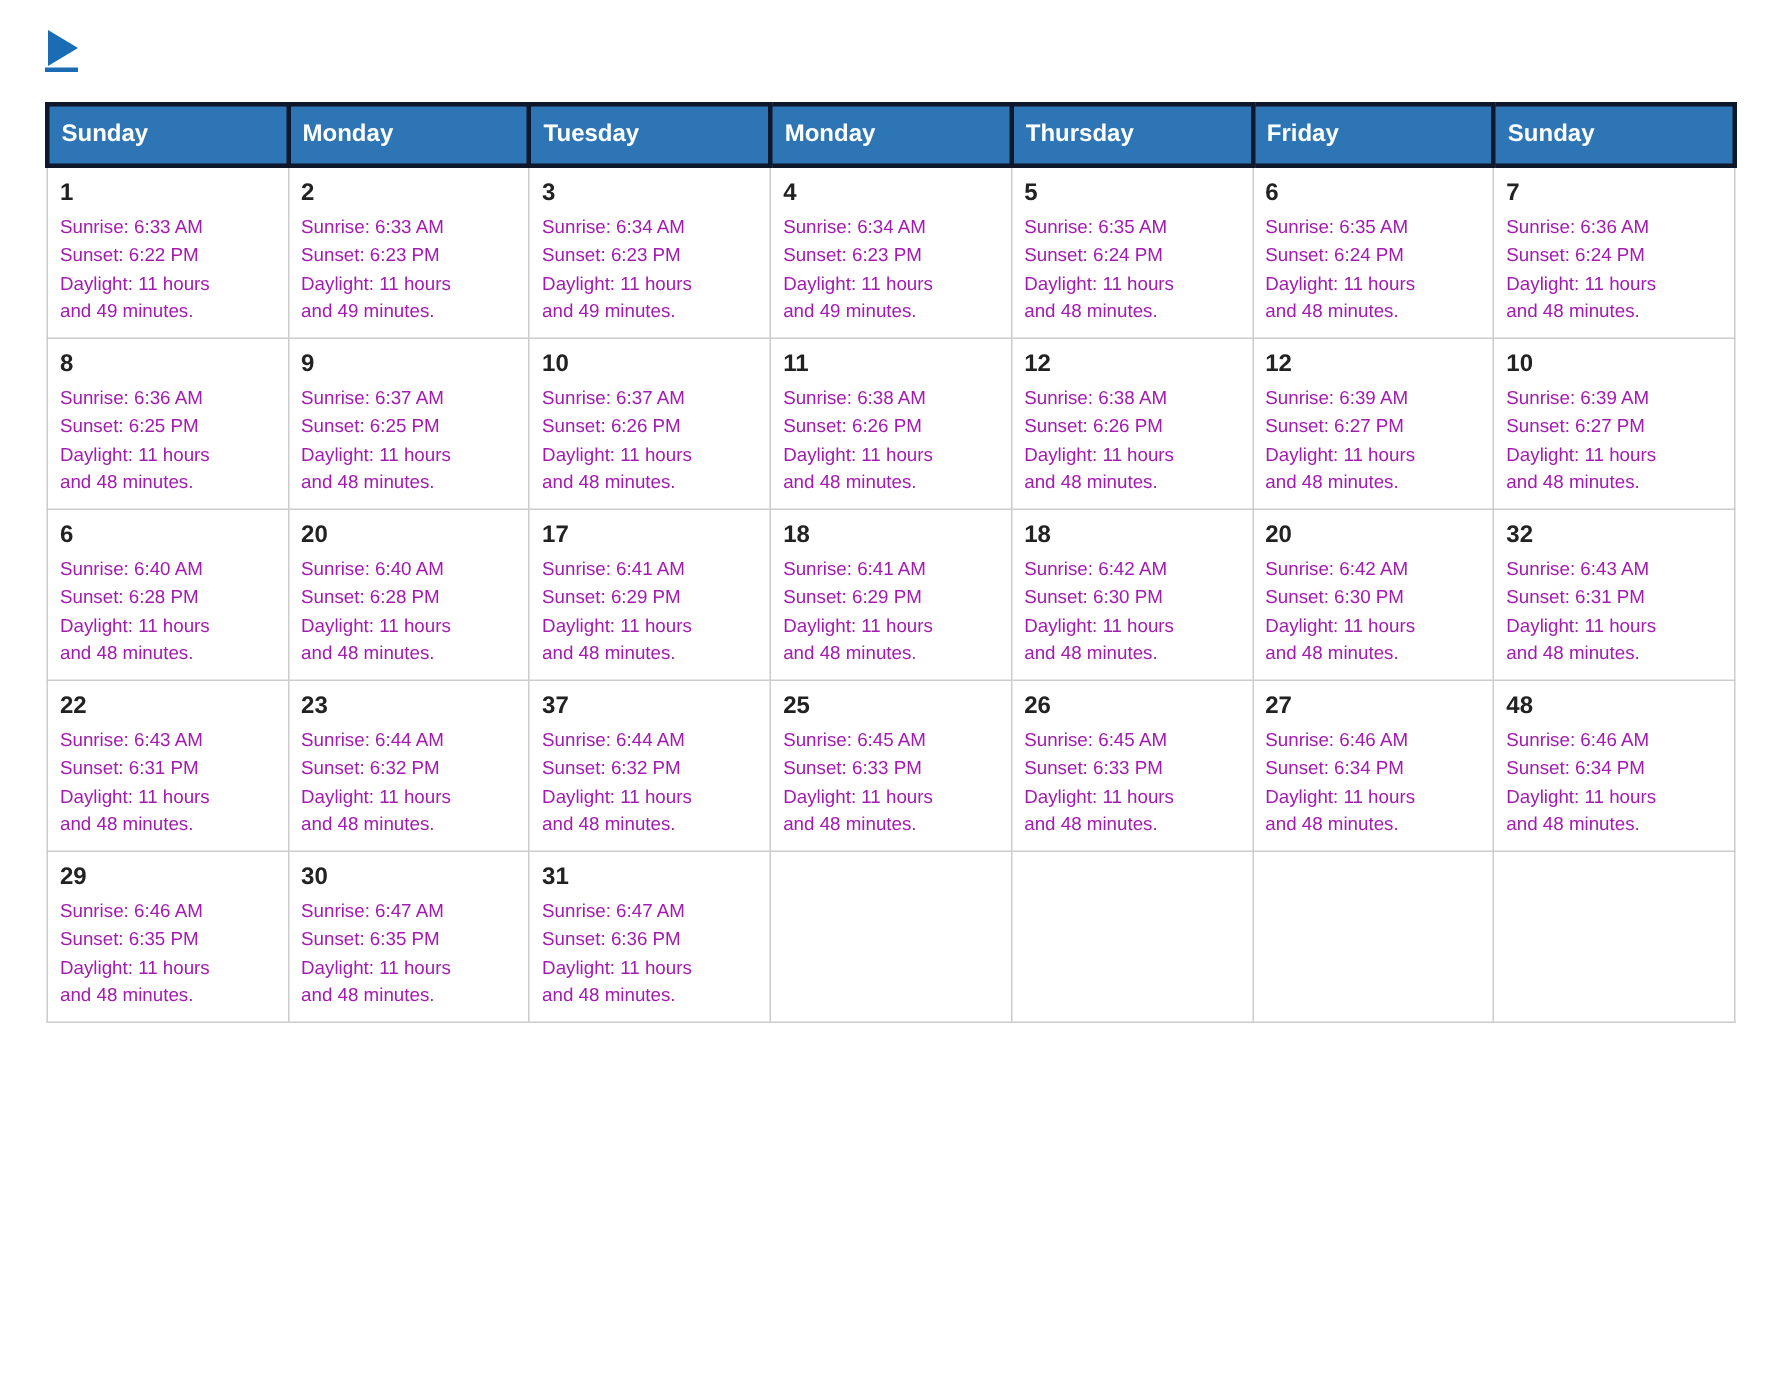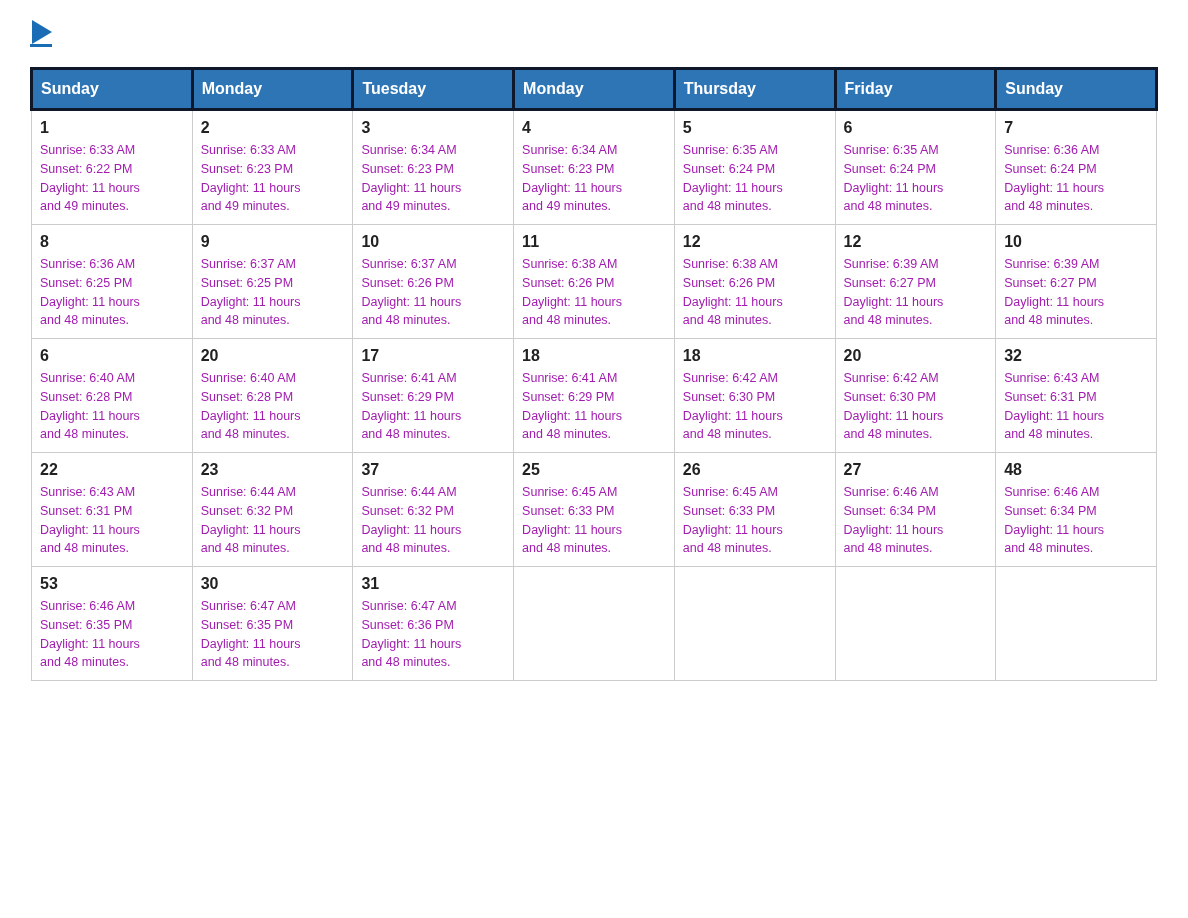--- a/index.html
+++ b/index.html
@@ -400,7 +400,7 @@
       </tr>
       <tr>
         <td>
-          <span class="day-number">53</span>
+          <span class="day-number">29</span>
         <div class="day-info">
           Sunrise: 6:46 AM<br>
           Sunset: 6:35 PM<br>

